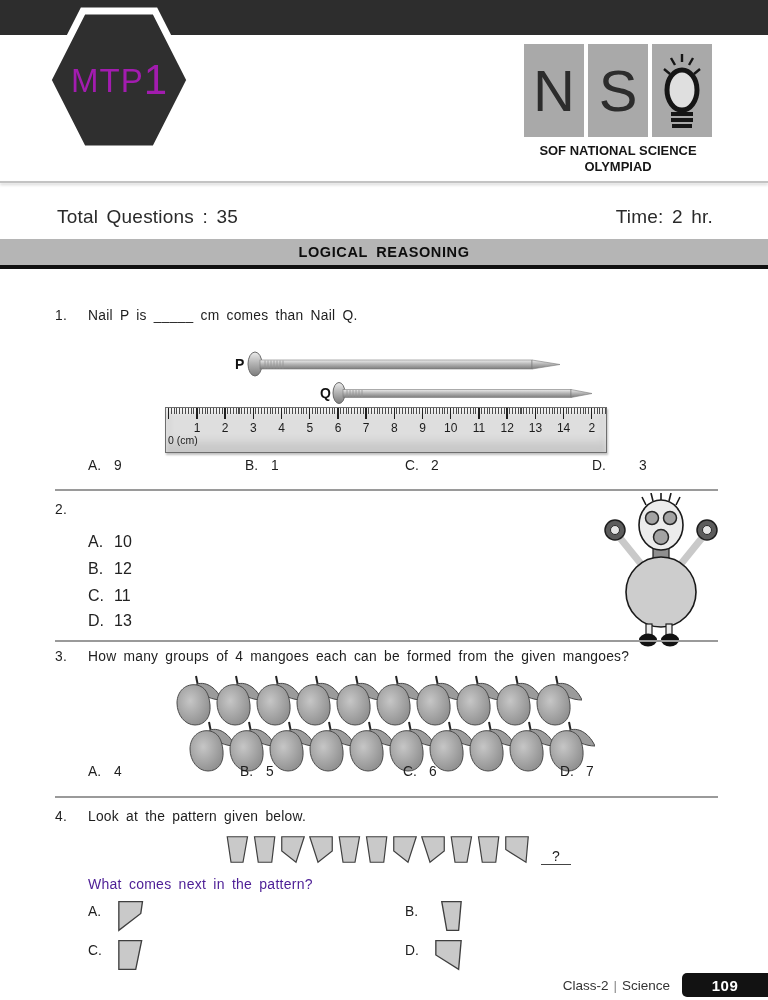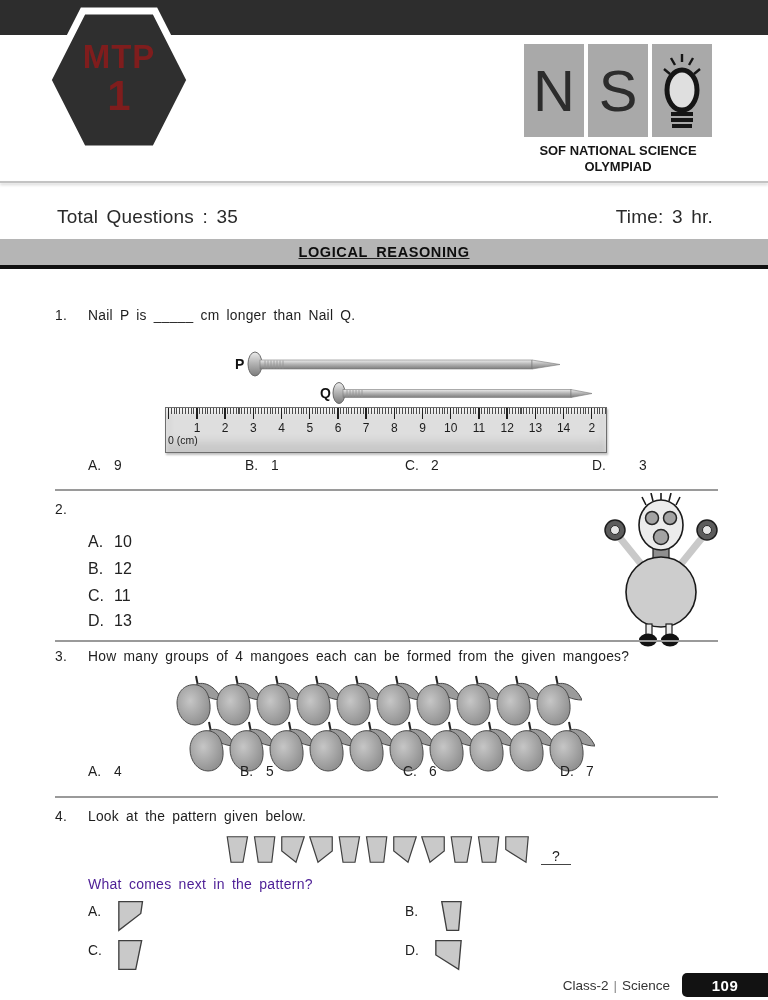--- a/index.html
+++ b/index.html
@@ -10,8 +10,8 @@
   .topbar{position:absolute;left:0;top:0;width:768px;height:35px;background:#2d2d2d;}
   .badge{position:absolute;left:43px;top:6px;width:152px;height:148px;}
   .badge svg{position:absolute;left:0;top:0;}
-  .badge-text{position:absolute;left:0;top:0;width:152px;height:148px;display:flex;flex-direction:column;
-              align-items:center;justify-content:center;color:#7f1d1d;font-weight:bold;}
+  .badge-text{position:absolute;left:0;top:0;width:152px;height:148px;display:flex;flex-direction:row;
+              align-items:center;justify-content:center;color:#a21caf;font-weight:normal;}
   .badge-title{font-size:33px;letter-spacing:1px;line-height:1;}
   .badge-num{font-size:42px;line-height:1.1;}
 

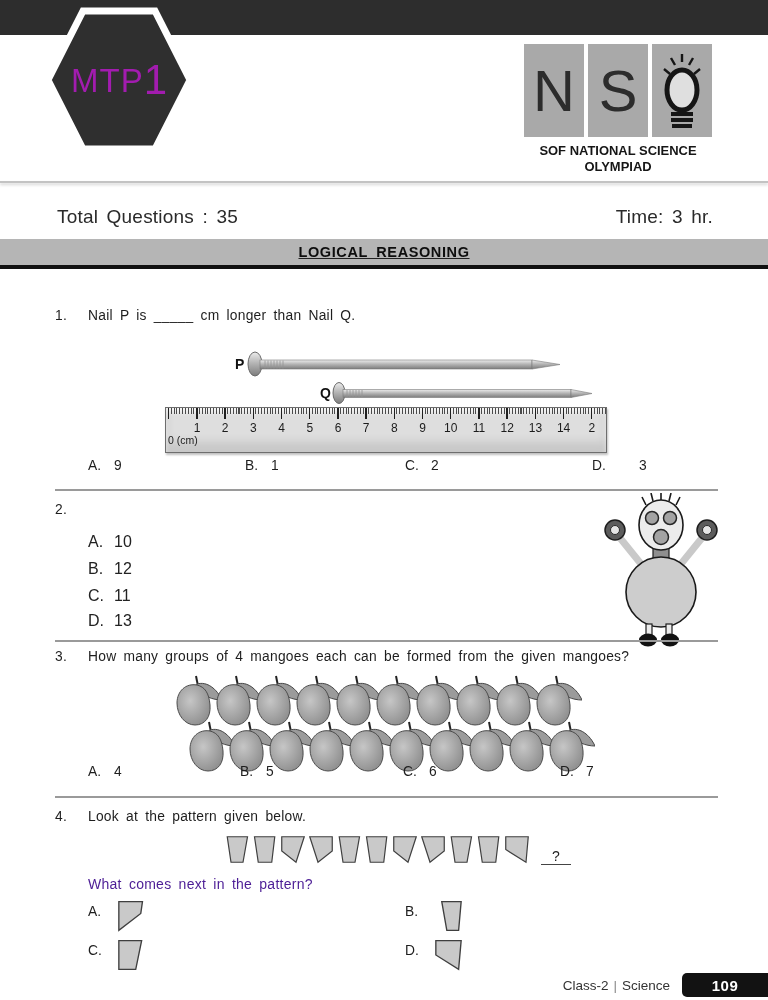--- a/index.html
+++ b/index.html
@@ -119,7 +119,7 @@
 
   <div class="info-row">
     <span>Total Questions : 35</span>
-    <span>Time: 3 hr.</span>
+    <span>Time: 2 hr.</span>
   </div>
 
   <div class="section-bar">

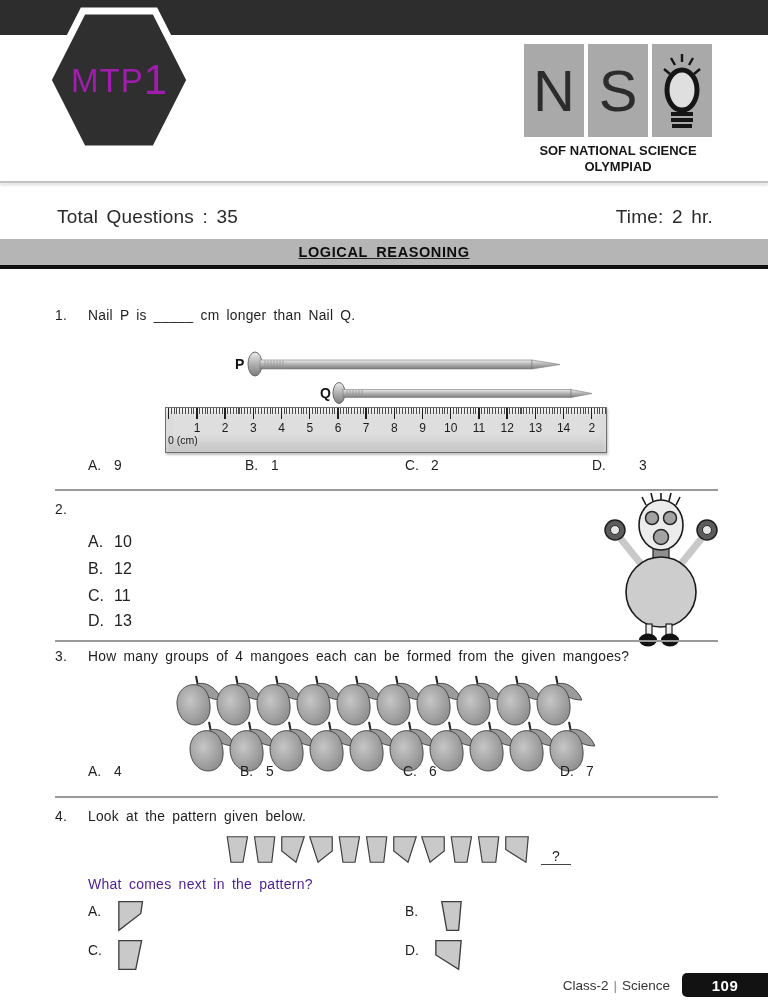--- a/index.html
+++ b/index.html
@@ -28,7 +28,7 @@
             font-size:19px;color:#2a2a2a;letter-spacing:.2px;word-spacing:3px;}
 
   .section-bar{position:absolute;left:0;top:239px;width:768px;height:26px;background:#b5b5b5;
-               border-bottom:4px solid #101010;display:flex;align-items:center;justify-content:center;text-decoration:underline;}
+               border-bottom:4px solid #101010;display:flex;align-items:center;justify-content:center;}
   .section-title{font-weight:bold;font-size:14.5px;letter-spacing:.6px;color:#0d0d0d;word-spacing:4px;}
 
   

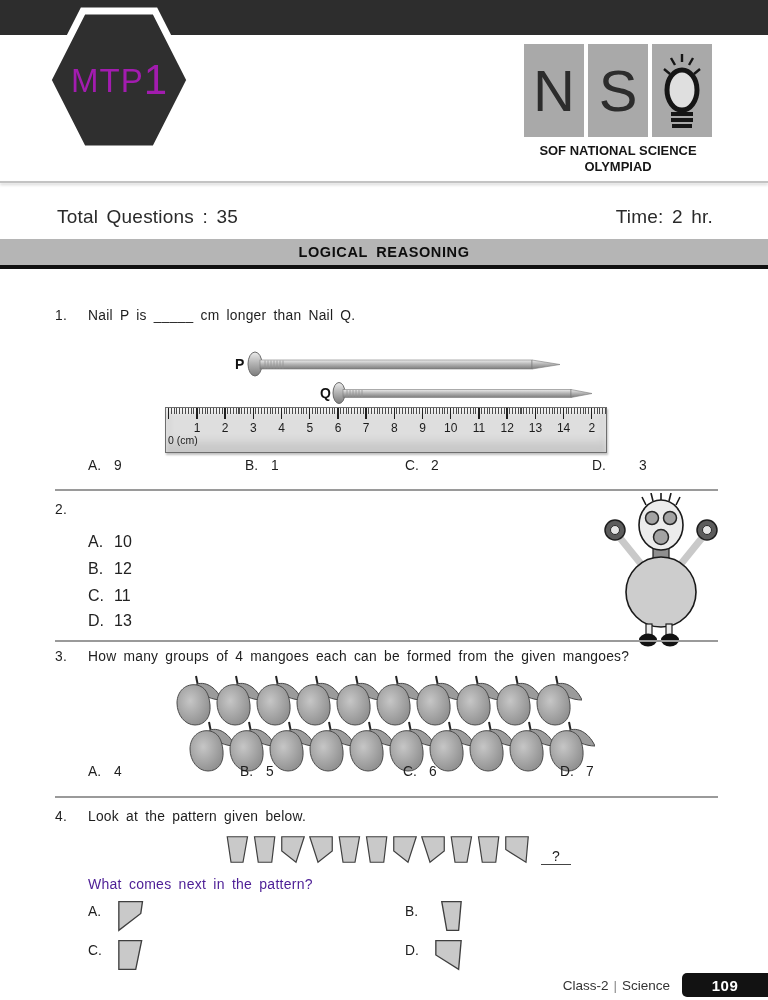--- a/index.html
+++ b/index.html
@@ -129,7 +129,7 @@
   <div class="q" style="top:308px;height:180px;">
     <div class="qline">
       <span class="qnum">1.</span>
-      <span>Nail P is _____ cm longer than Nail Q.</span>
+      <span>Nail P is _____ cm comes than Nail Q.</span>
     </div>
 
     <div class="q1fig">

